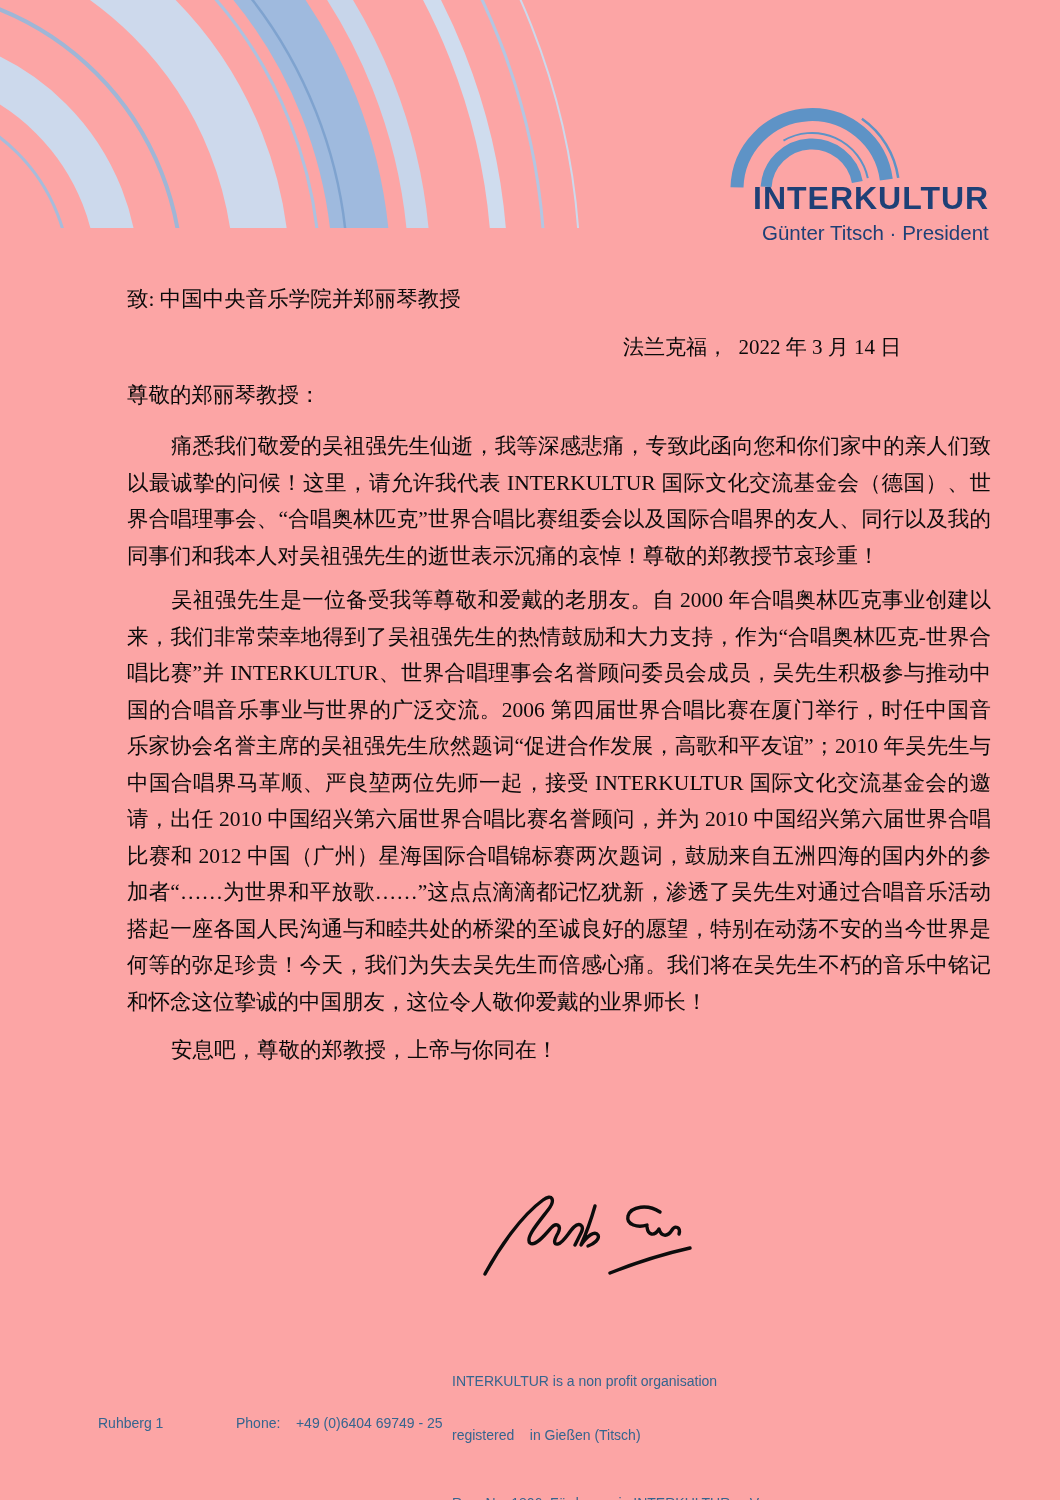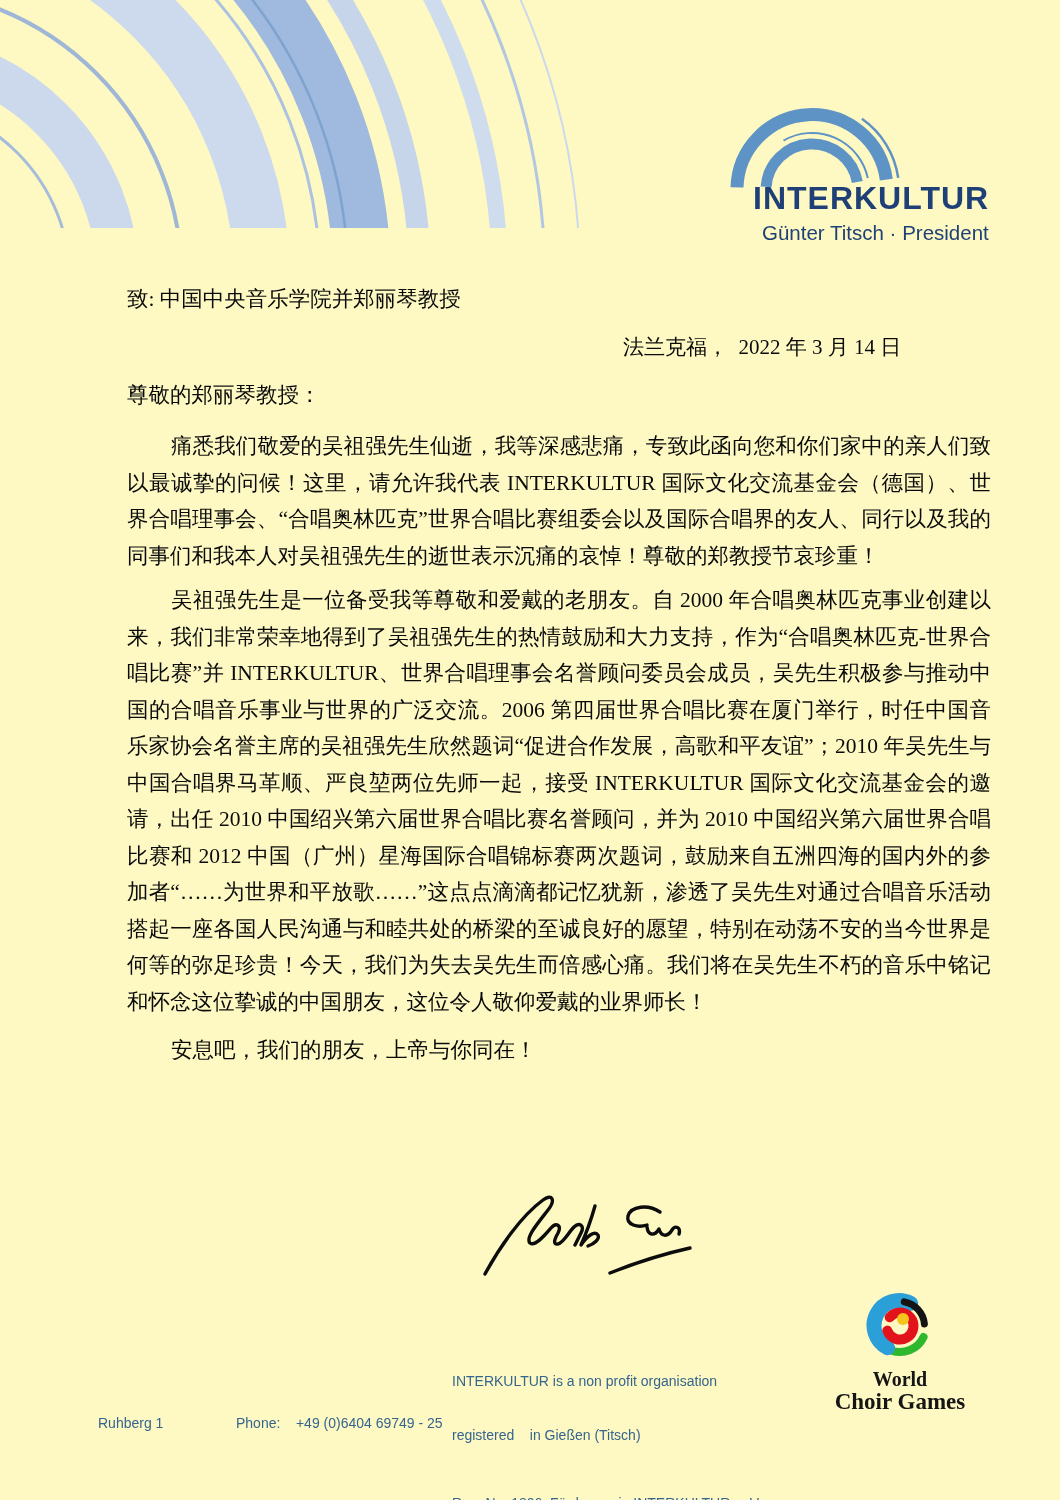--- a/index.html
+++ b/index.html
@@ -5,7 +5,7 @@
   html,body { margin:0; padding:0; background:#888; }
   .page {
     position:relative; width:1060px; height:1500px; margin:0 auto;
-    background:#fef9c3; overflow:hidden;
+    background:#fca5a5; overflow:hidden;
     font-family:"Liberation Serif","DejaVu Serif",serif; color:#0a0a0a;
   }
   .bg-arcs { position:absolute; top:0; left:0; }

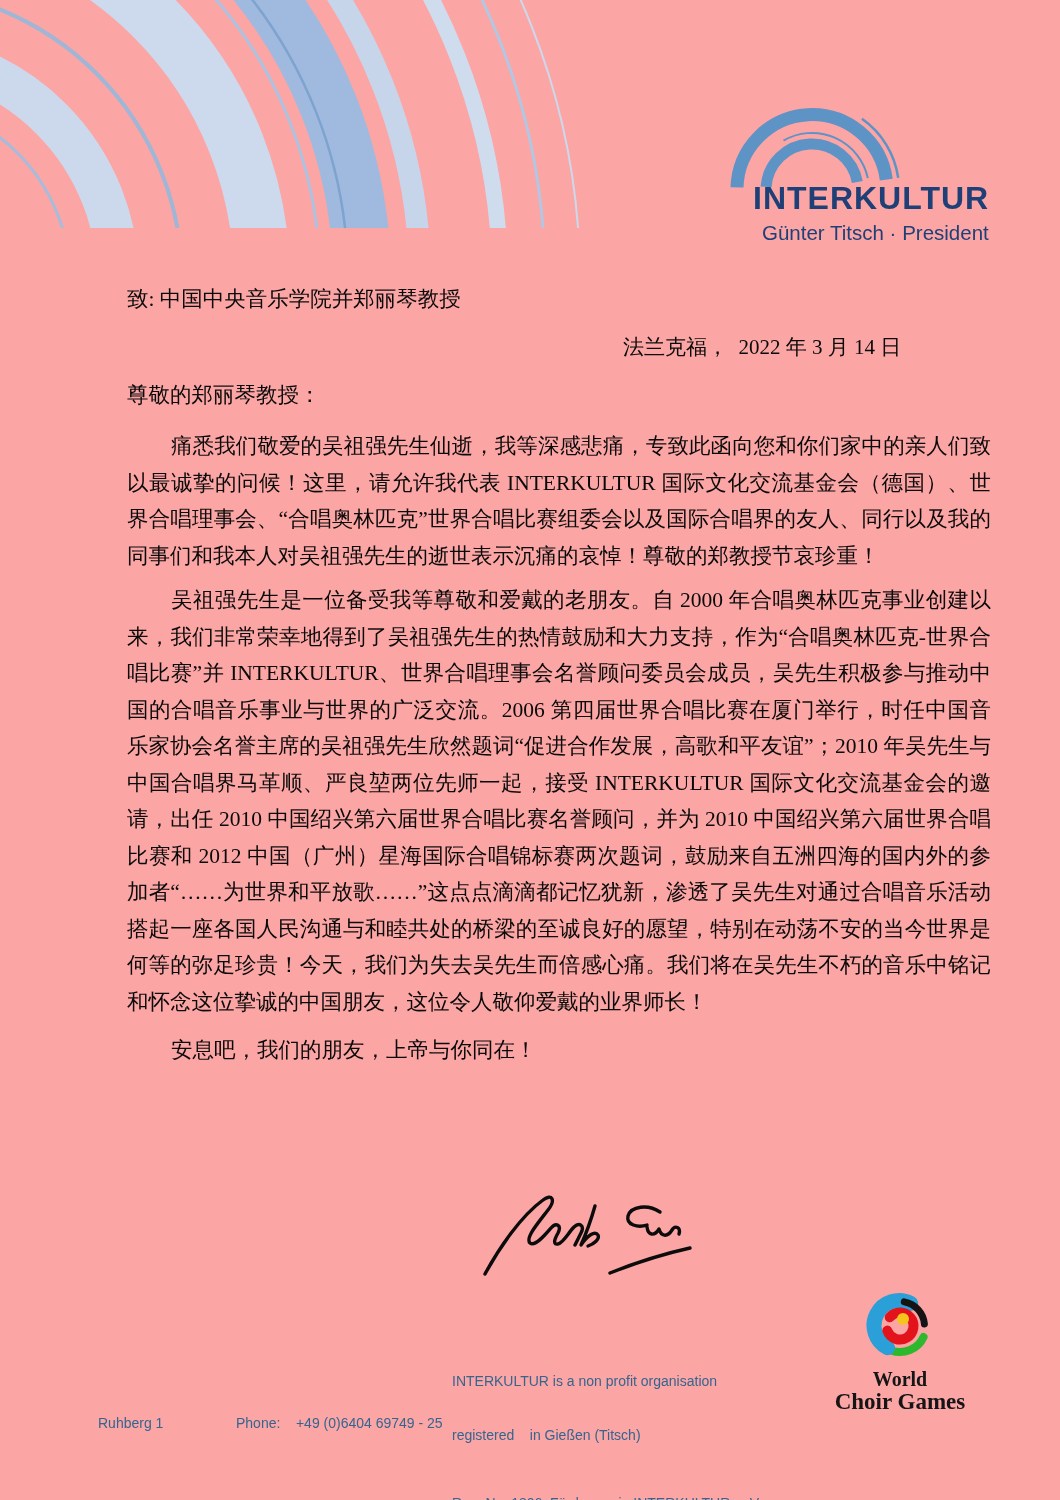--- a/index.html
+++ b/index.html
@@ -100,7 +100,7 @@
     <div class="salutation">尊敬的郑丽琴教授：</div>
     <p class="para para-1">痛悉我们敬爱的吴祖强先生仙逝，我等深感悲痛，专致此函向您和你们家中的亲人们致以最诚挚的问候！这里，请允许我代表 INTERKULTUR 国际文化交流基金会（德国）、世界合唱理事会、“合唱奥林匹克”世界合唱比赛组委会以及国际合唱界的友人、同行以及我的同事们和我本人对吴祖强先生的逝世表示沉痛的哀悼！尊敬的郑教授节哀珍重！</p>
     <p class="para para-2">吴祖强先生是一位备受我等尊敬和爱戴的老朋友。自 2000 年合唱奥林匹克事业创建以来，我们非常荣幸地得到了吴祖强先生的热情鼓励和大力支持，作为“合唱奥林匹克-世界合唱比赛”并 INTERKULTUR、世界合唱理事会名誉顾问委员会成员，吴先生积极参与推动中国的合唱音乐事业与世界的广泛交流。2006 第四届世界合唱比赛在厦门举行，时任中国音乐家协会名誉主席的吴祖强先生欣然题词“促进合作发展，高歌和平友谊”；2010 年吴先生与中国合唱界马革顺、严良堃两位先师一起，接受 INTERKULTUR 国际文化交流基金会的邀请，出任 2010 中国绍兴第六届世界合唱比赛名誉顾问，并为 2010 中国绍兴第六届世界合唱比赛和 2012 中国（广州）星海国际合唱锦标赛两次题词，鼓励来自五洲四海的国内外的参加者“……为世界和平放歌……”这点点滴滴都记忆犹新，渗透了吴先生对通过合唱音乐活动搭起一座各国人民沟通与和睦共处的桥梁的至诚良好的愿望，特别在动荡不安的当今世界是何等的弥足珍贵！今天，我们为失去吴先生而倍感心痛。我们将在吴先生不朽的音乐中铭记和怀念这位挚诚的中国朋友，这位令人敬仰爱戴的业界师长！</p>
-    <p class="para para-3">安息吧，我们的朋友，上帝与你同在！</p>
+    <p class="para para-3">安息吧，尊敬的郑教授，上帝与你同在！</p>
   </div>
 
   <svg class="signature-svg" width="250" height="110" viewBox="0 0 250 110" aria-hidden="true">

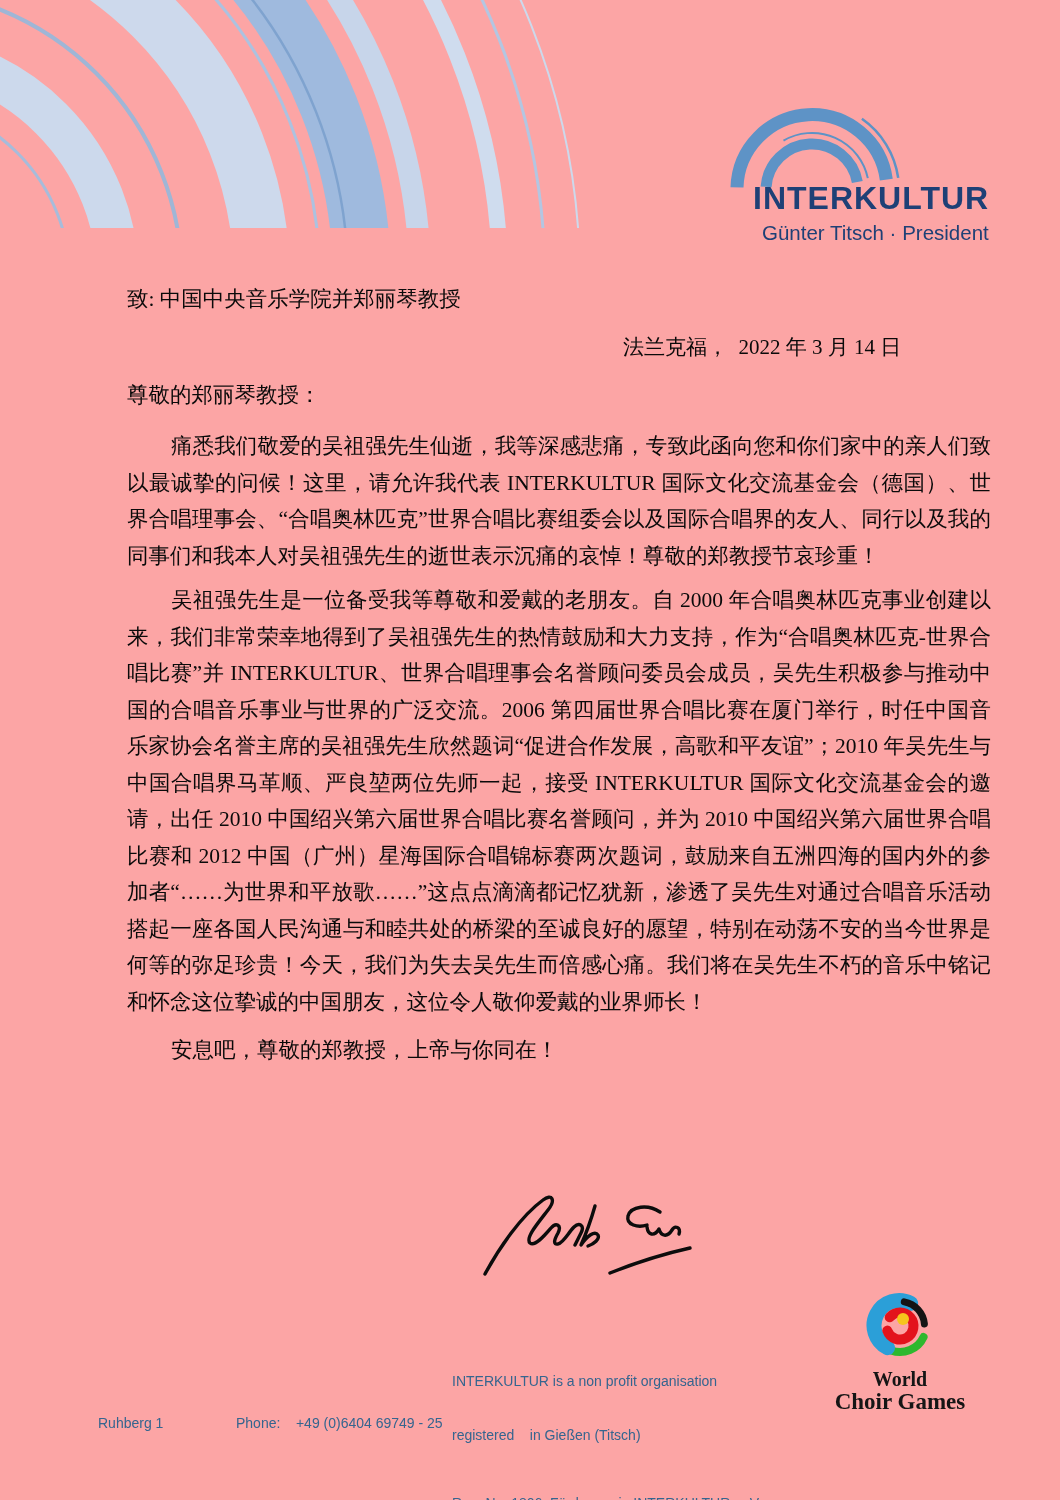--- a/index.html
+++ b/index.html
@@ -133,19 +133,6 @@
     </div>
   </div>
 
-  <div class="wcg">
-    <svg width="96" height="70" viewBox="0 0 96 70" aria-hidden="true">
-      <g fill="none" stroke-linecap="round">
-        <path d="M 71.6 45 A 26 26 0 0 1 39.1 58.4" stroke="#2eb82e" stroke-width="8"></path>
-        <path d="M 35.5 55.7 A 25 25 0 0 1 58.6 11.3" stroke="#2b9fd8" stroke-width="15"></path>
-        <path d="M 37.7 25.3 A 13.5 13.5 0 1 1 35.3 38.6" stroke="#e3131c" stroke-width="10"></path>
-        <circle cx="51" cy="27" r="6" fill="#f6c51c" stroke="none"></circle>
-        <path d="M 52.3 9.9 A 24.5 24.5 0 0 1 72.4 31.9" stroke="#141414" stroke-width="7"></path>
-      </g>
-    </svg>
-    <div class="wcg-line1">World</div>
-    <div class="wcg-line2">Choir Games</div>
-  </div>
 
 </div>
 

